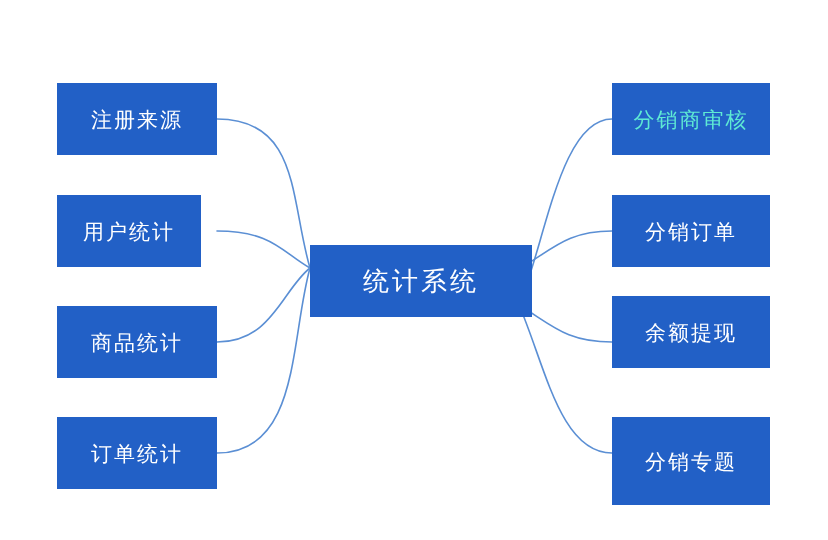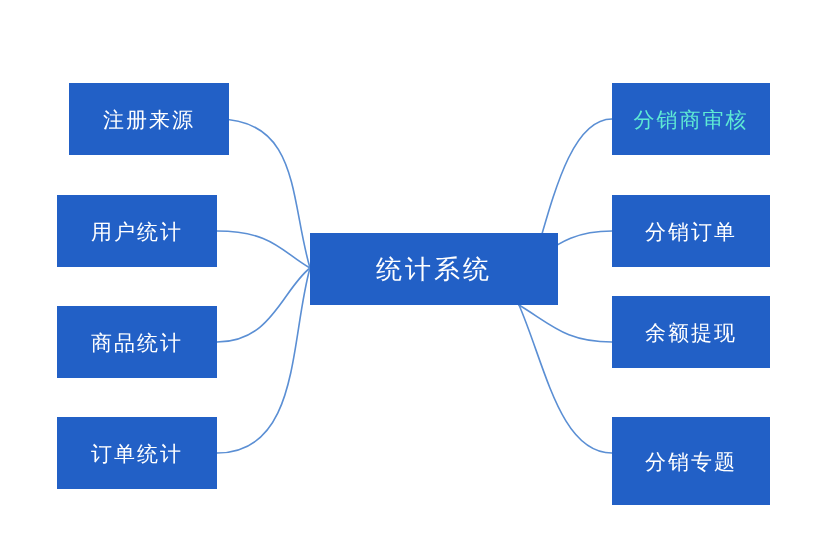--- a/index.html
+++ b/index.html
@@ -73,7 +73,7 @@
       </g>
   </svg>
 
-  <div class="node leaf" style="left: 57px; top: 83px; width: 160px; height: 72px; background: rgb(34, 96, 198); color: rgb(255, 255, 255); margin-left: 12px;">
+  <div class="node leaf" style="left: 57px; top: 83px; width: 160px; height: 72px; background: rgb(34, 96, 198); color: rgb(255, 255, 255);">
     <span class="node-label">注册来源</span>
   </div>
   <div class="node leaf" style="left: 57px; top: 195px; width: 160px; height: 72px; background: rgb(34, 96, 198); color: rgb(255, 255, 255);">

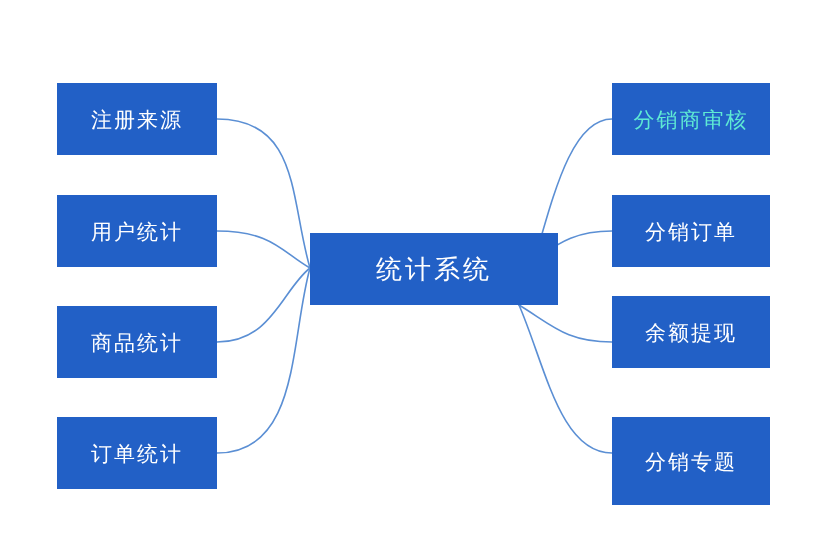--- a/index.html
+++ b/index.html
@@ -76,7 +76,7 @@
   <div class="node leaf" style="left: 57px; top: 83px; width: 160px; height: 72px; background: rgb(34, 96, 198); color: rgb(255, 255, 255);">
     <span class="node-label">注册来源</span>
   </div>
-  <div class="node leaf" style="left: 57px; top: 195px; width: 160px; height: 72px; background: rgb(34, 96, 198); color: rgb(255, 255, 255);">
+  <div class="node leaf" style="left: 57px; top: 195px; width: 144px; height: 72px; background: rgb(34, 96, 198); color: rgb(255, 255, 255);">
     <span class="node-label">用户统计</span>
   </div>
   <div class="node leaf" style="left: 57px; top: 306px; width: 160px; height: 72px; background: rgb(34, 96, 198); color: rgb(255, 255, 255);">

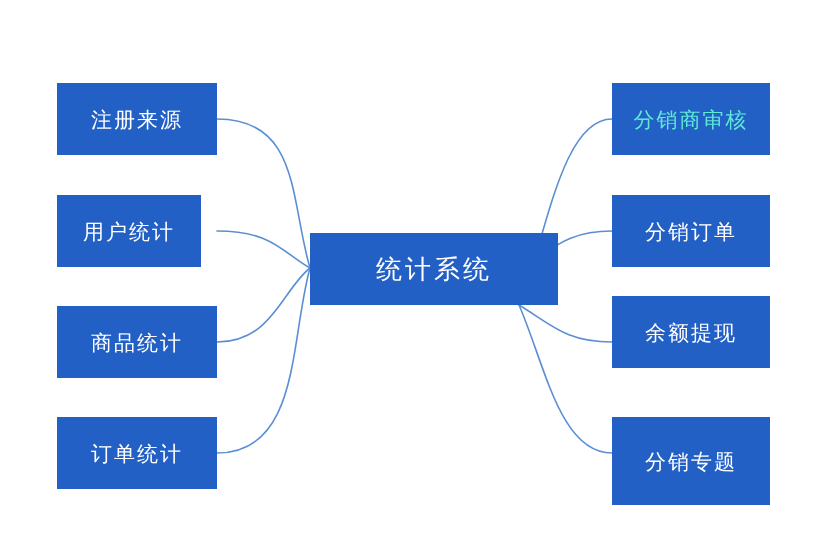--- a/index.html
+++ b/index.html
@@ -86,7 +86,7 @@
     <span class="node-label">订单统计</span>
   </div>
 
-  <div class="node center" style="left: 310px; top: 233px; width: 248px; height: 72px; background: rgb(34, 96, 198); color: rgb(255, 255, 255);">
+  <div class="node center" style="left: 310px; top: 245px; width: 222px; height: 72px; background: rgb(34, 96, 198); color: rgb(255, 255, 255);">
     <span class="node-label">统计系统</span>
   </div>
 

